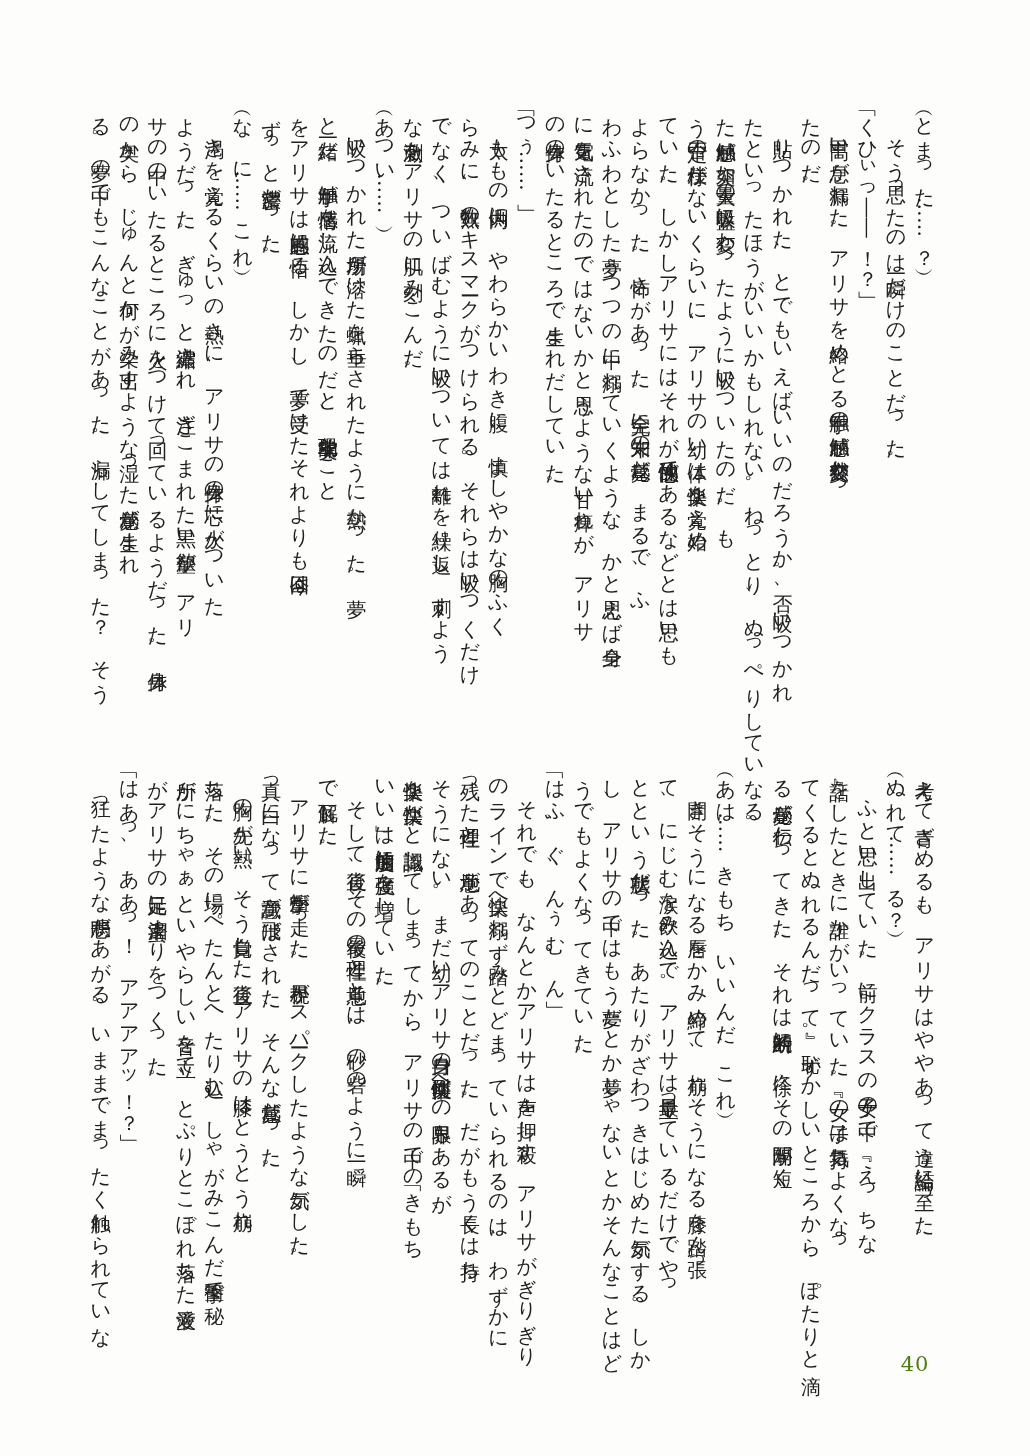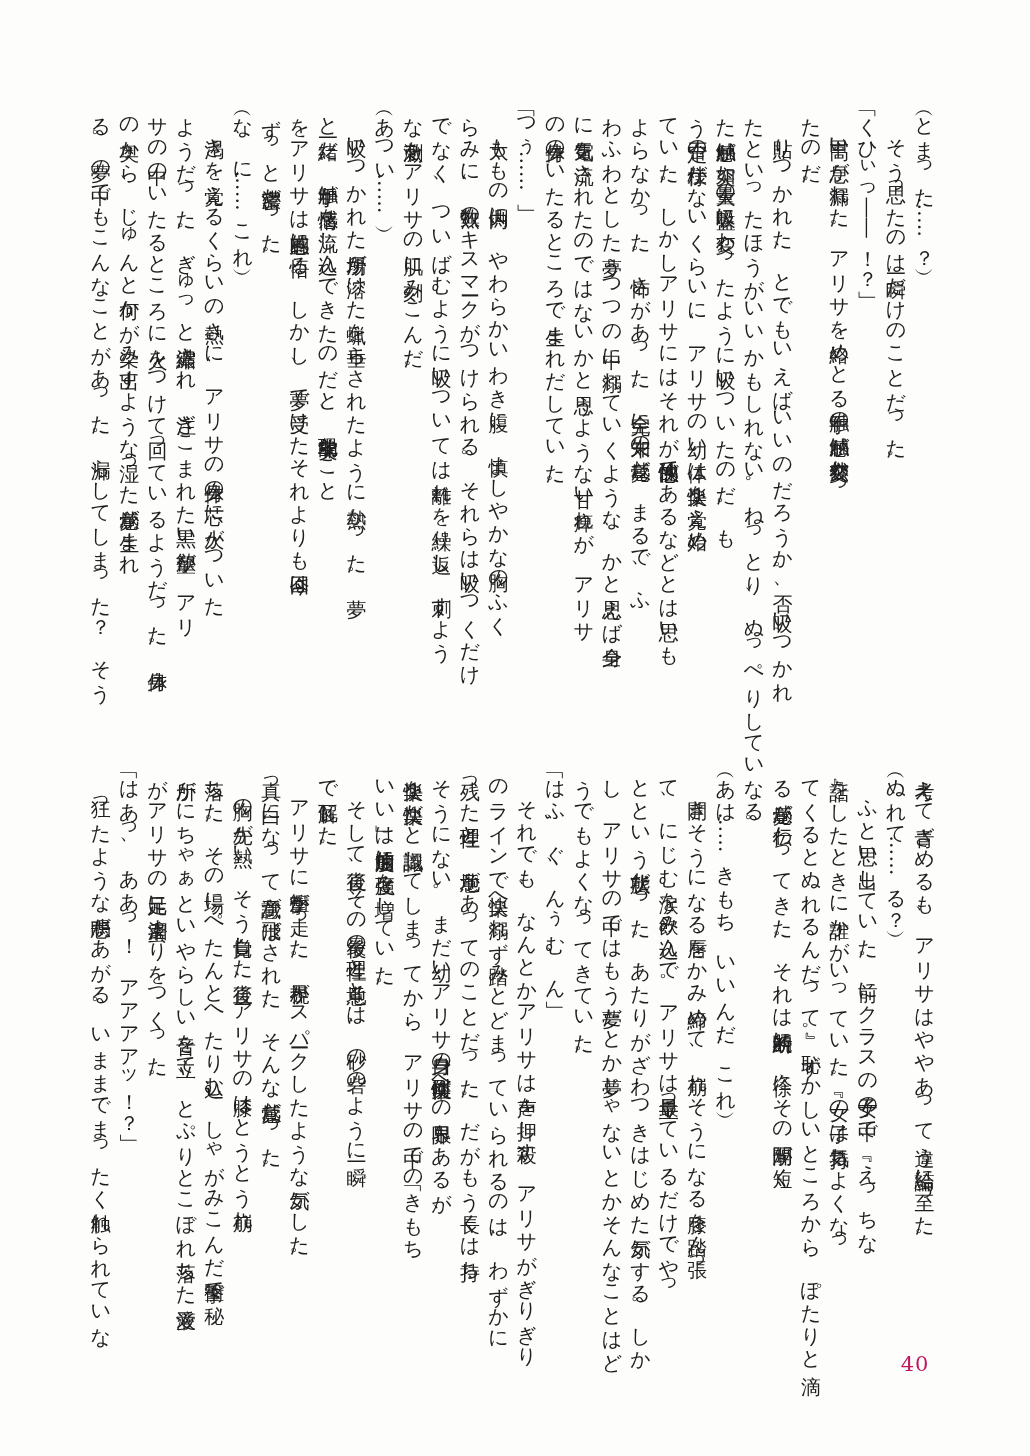--- a/index.html
+++ b/index.html
@@ -43,7 +43,7 @@
     text-align: center;
     font-size: 21px;
     letter-spacing: 1px;
-    color: #be185d;
+    color: #4d7c0f;
   }
 </style>
 </head>

